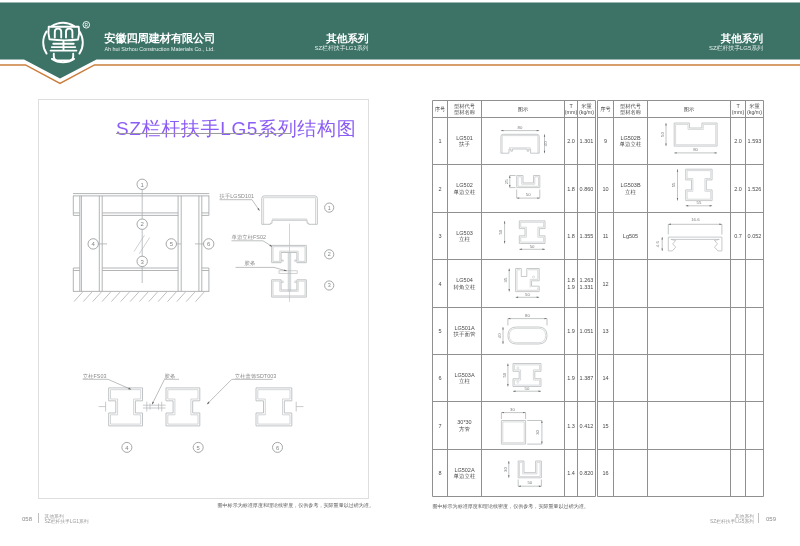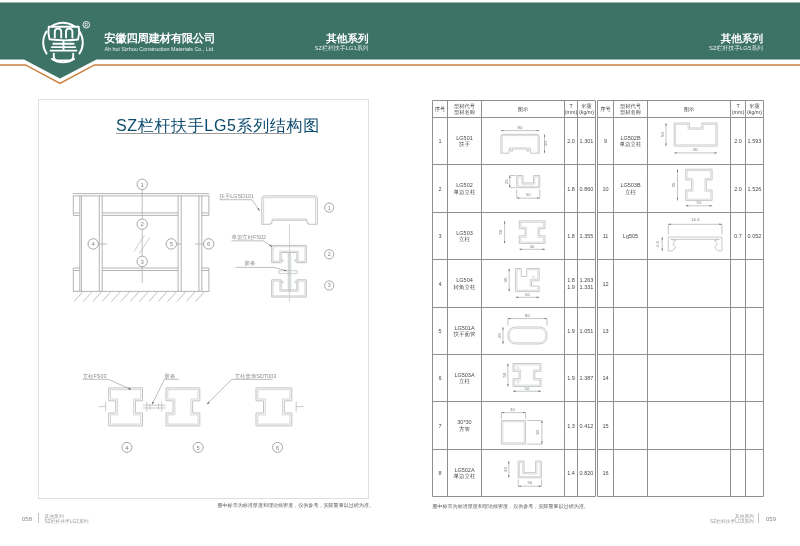--- a/index.html
+++ b/index.html
@@ -31,7 +31,7 @@
 <text x="763" y="50.3" font-size="5.9" fill="#e7eeeb" text-anchor="end">SZ栏杆扶手LG5系列</text>
 </svg>
 <div class="abs" style="left:38px;top:99px;width:329px;height:398px;border:1px solid #dedede"></div>
-<div class="abs" style="left:116px;top:115.5px;font-size:16px;color:#0c4a6e;letter-spacing:0.65px;white-space:nowrap">SZ栏杆扶手LG5系列结构图</div>
+<div class="abs" style="left:116px;top:115.5px;font-size:19px;color:#8b5cf6;letter-spacing:0.65px;white-space:nowrap">SZ栏杆扶手LG5系列结构图</div>
 <div class="abs" style="left:116px;top:133px;width:175px;height:1px;background:#9a9a9a"></div>
 <svg style="position:absolute;left:38px;top:99px" width="330" height="399" viewBox="38 99 330 399">
 <path d="M73.0 193.6H209.3 M73.0 195.9H209.3 M79.8 195.9V291.3 M81.4 195.9V291.3 M99.3 195.9V291.3 M102.2 195.9V291.3 M178.1 195.9V291.3 M181.2 195.9V291.3 M198.9 195.9V291.3 M201.8 195.9V291.3 M102.2 212.9H178.1 M73.3 212.9H79.8 M201.8 212.9H208.9 M102.2 215.4H178.1 M73.3 215.4H79.8 M201.8 215.4H208.9 M102.2 268.0H178.1 M73.3 268.0H79.8 M201.8 268.0H208.9 M102.2 270.5H178.1 M73.3 270.5H79.8 M201.8 270.5H208.9 M73.3 195.9V215.4 M73.3 268.0V291.3 M208.9 195.9V215.4 M208.9 268.0V291.3 M73.0 291.4H209.3" stroke="#a9acae" stroke-width="0.9" fill="none"></path>

